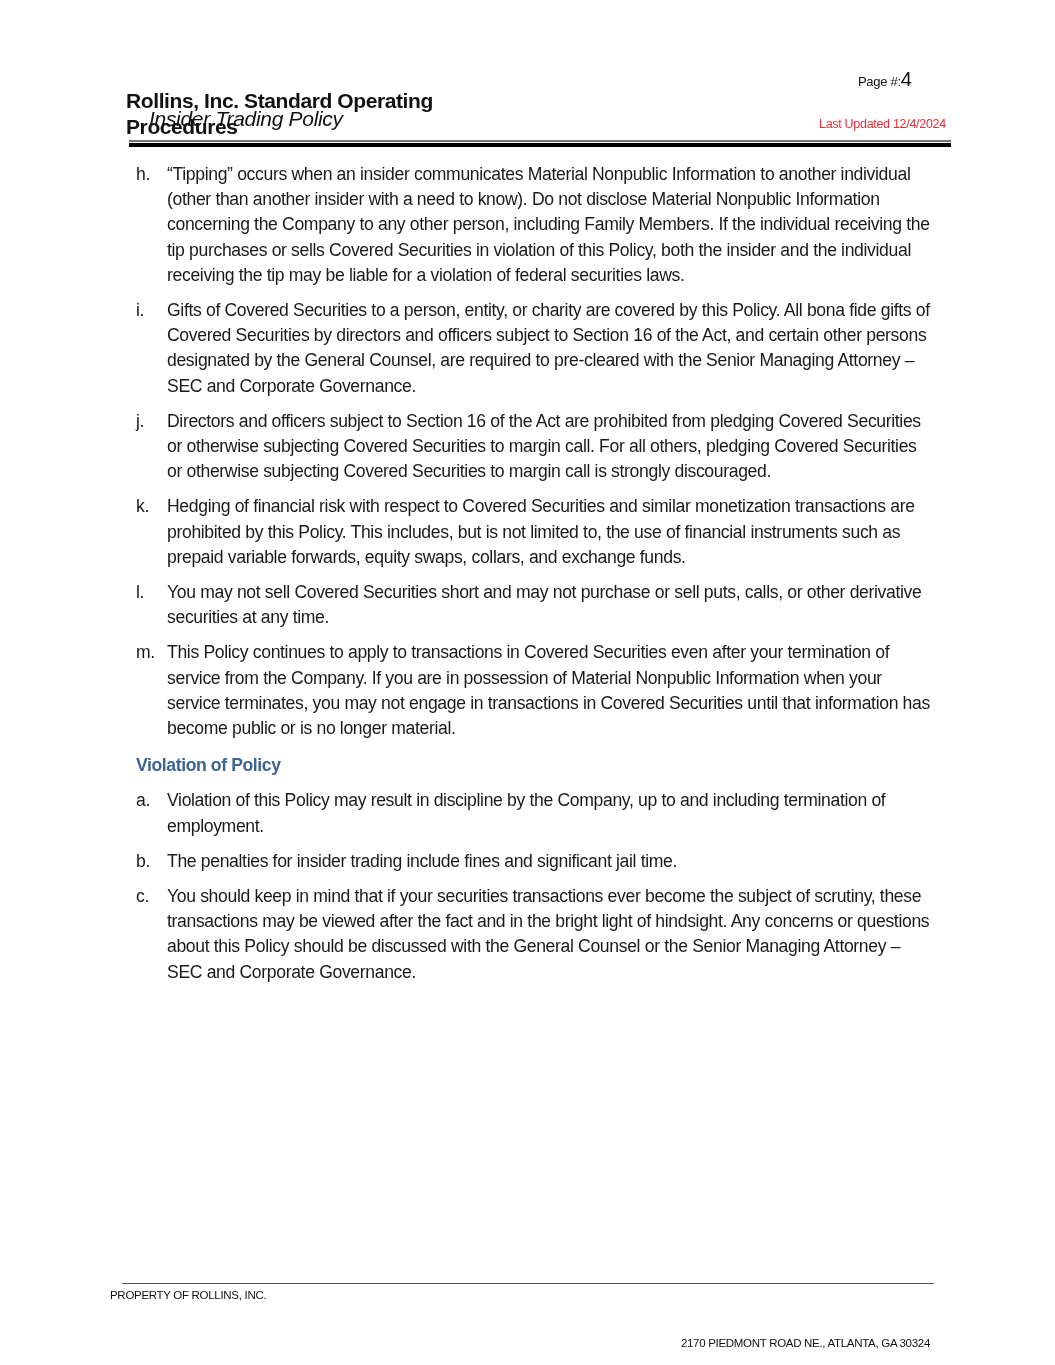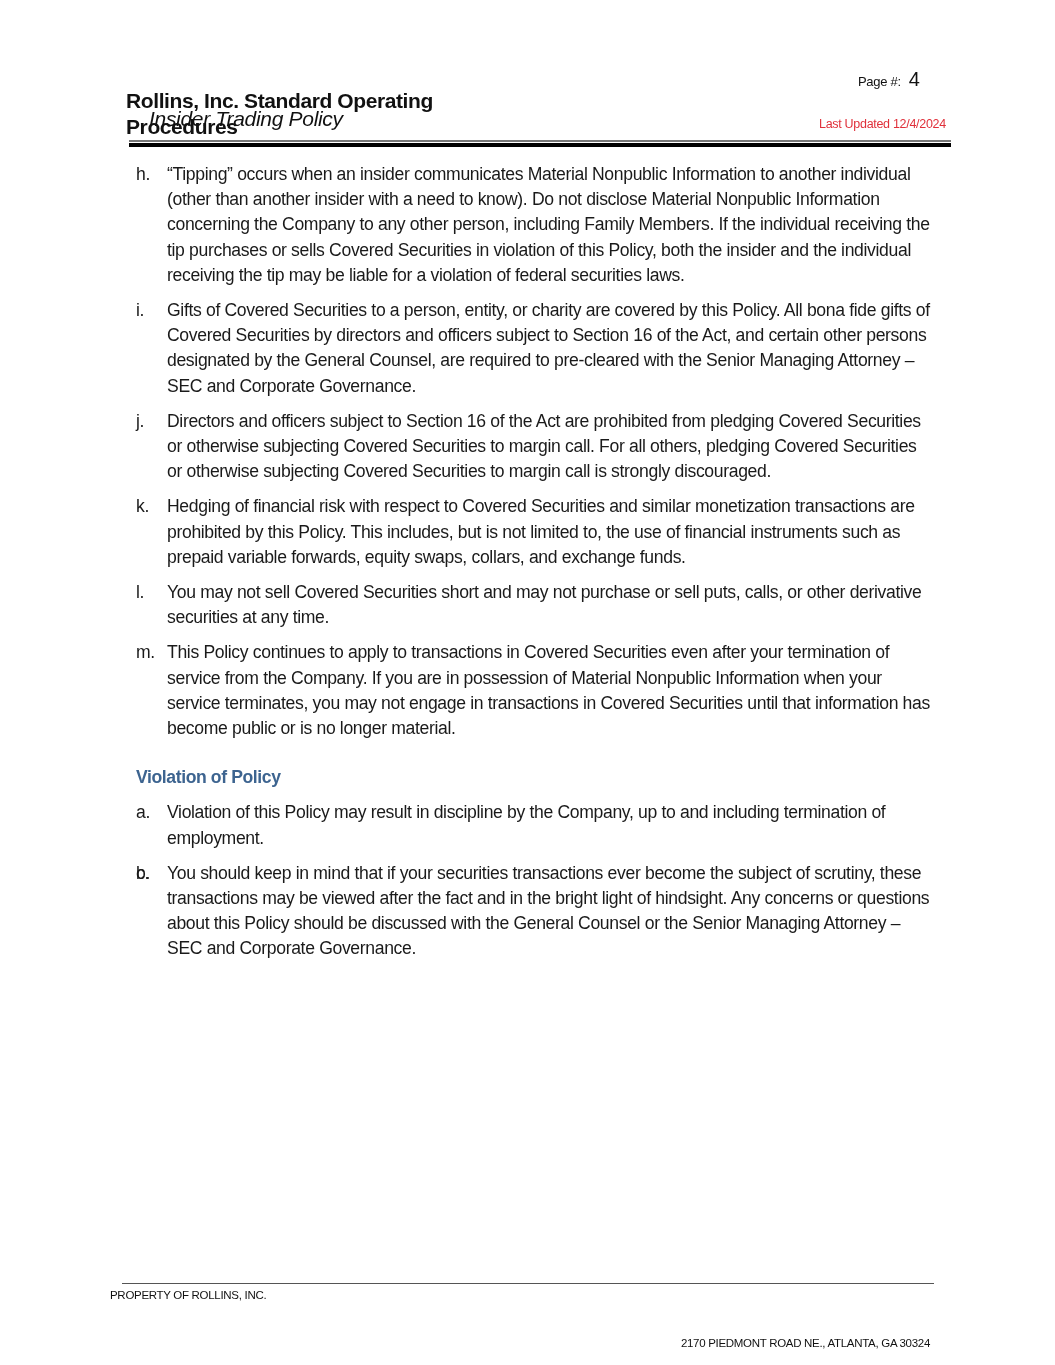--- a/index.html
+++ b/index.html
@@ -18,7 +18,7 @@
     }
     .page-num-wrap {
       position: absolute; left: 858px; top: 68px;
-      display: flex; align-items: baseline; gap: 8px;
+      display: flex; align-items: baseline; gap: 0;
     }
     .page-num-label { font-size: 13px; color: #111; letter-spacing: -0.3px; }
     .page-num-value { font-size: 20px; color: #111; }

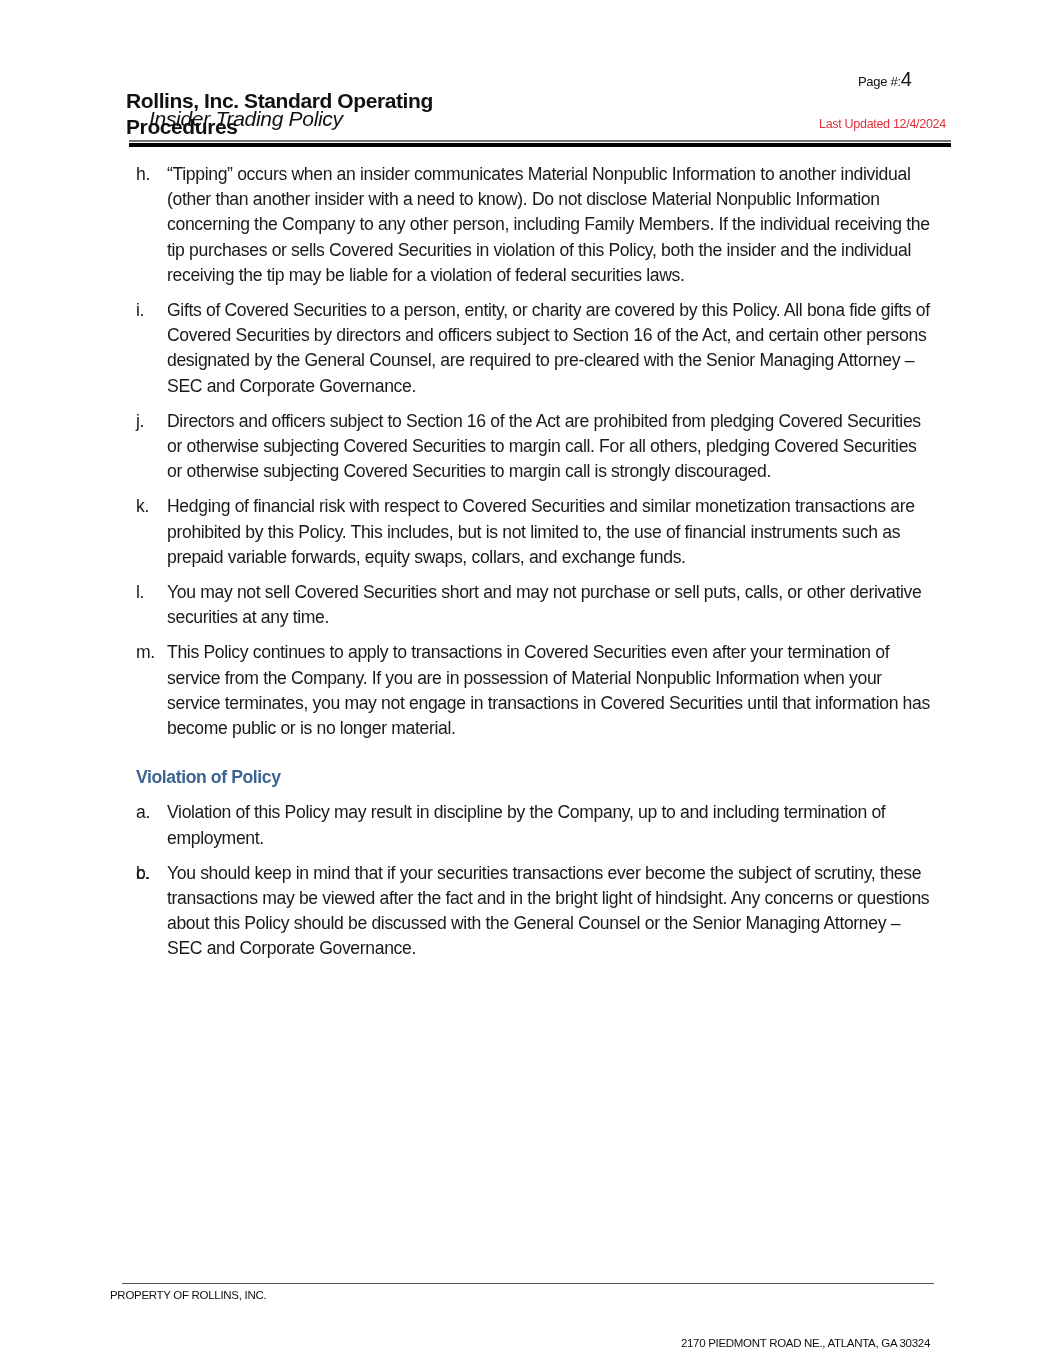--- a/index.html
+++ b/index.html
@@ -41,7 +41,7 @@
     .item .marker { position: absolute; left: 0; top: 0; width: 28px; }
     .section-heading {
       font-weight: bold; color: #3d6490; font-size: 17.6px;
-      margin: 24px 0 10px 0; letter-spacing: -0.4px;
+      margin: 12px 0 10px 0; letter-spacing: -0.4px;
     }
     .footer-rule {
       position: absolute; left: 122px; top: 1283px; width: 812px; height: 1px; background: #555;

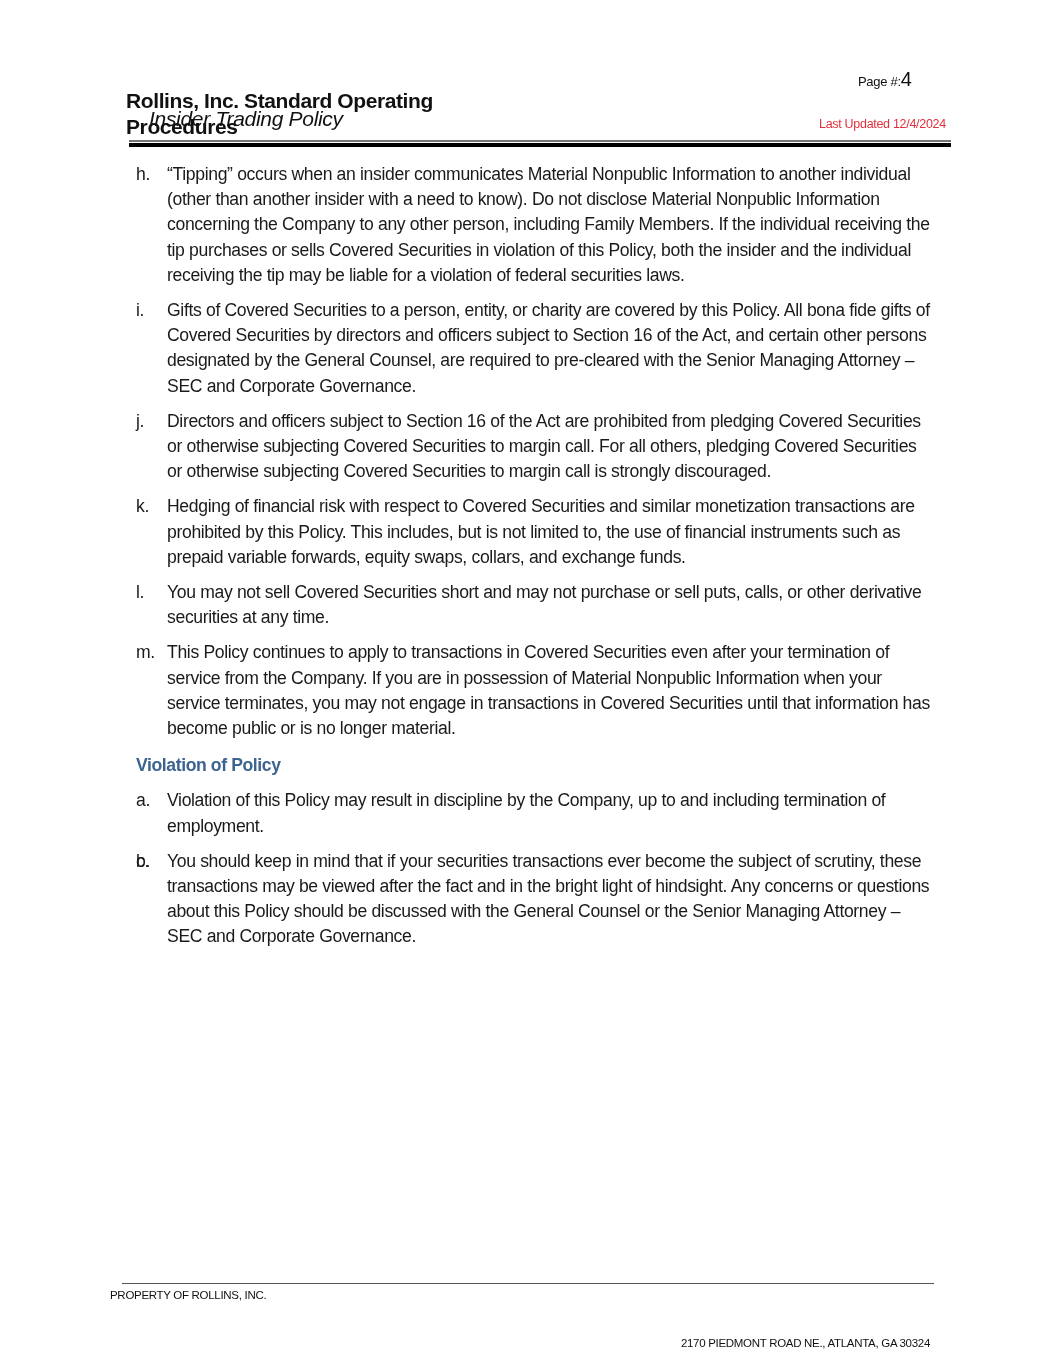--- a/index.html
+++ b/index.html
@@ -103,6 +103,7 @@
   </div>
   <div class="item">
     <span class="marker">b.</span>
+    <span>The penalties for insider trading include fines and significant jail time.</span>
   </div>
   <div class="item">
     <span class="marker">c.</span>

